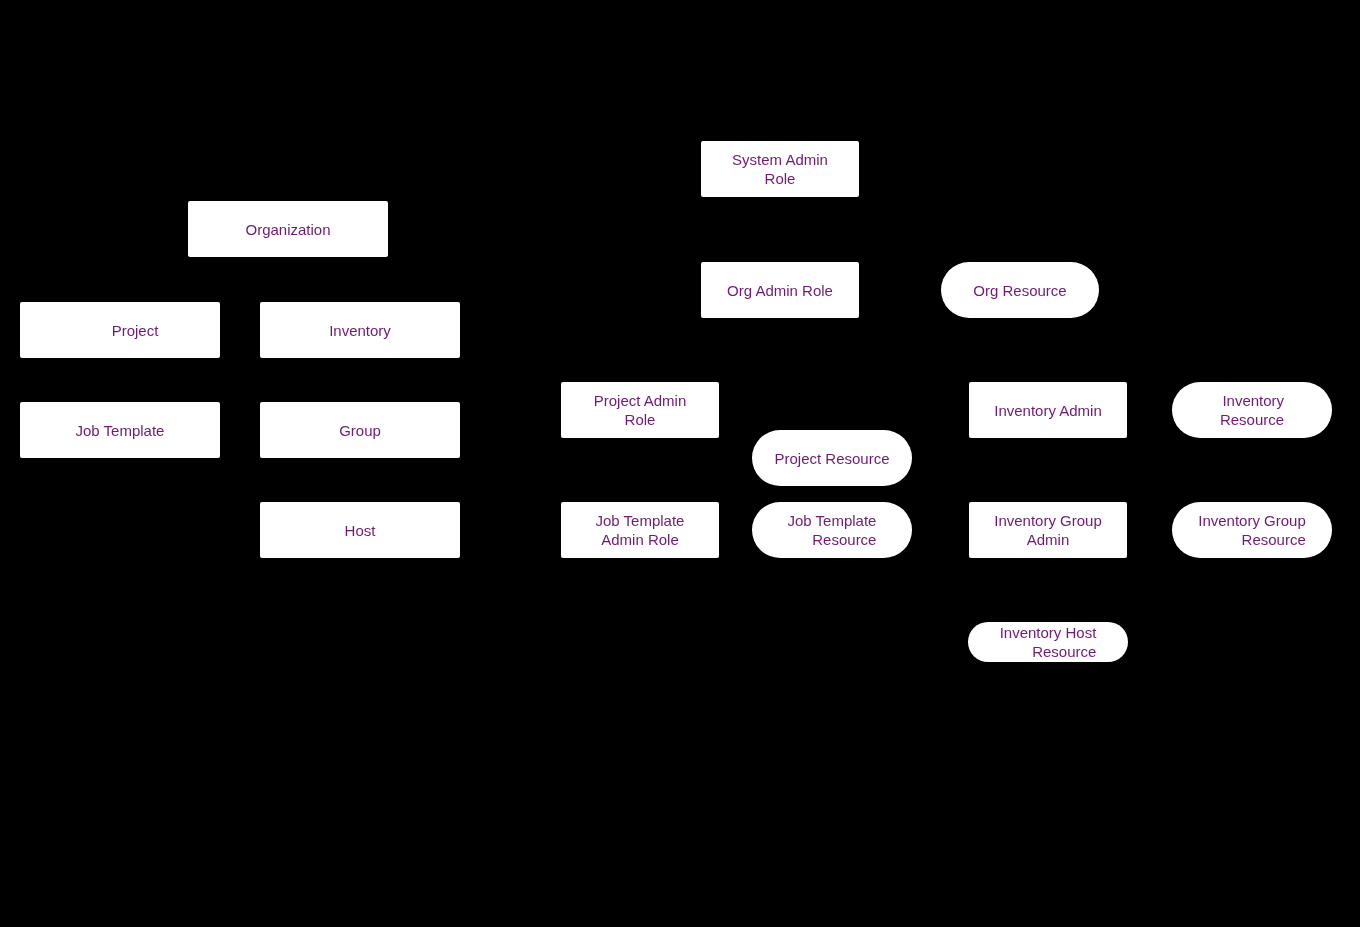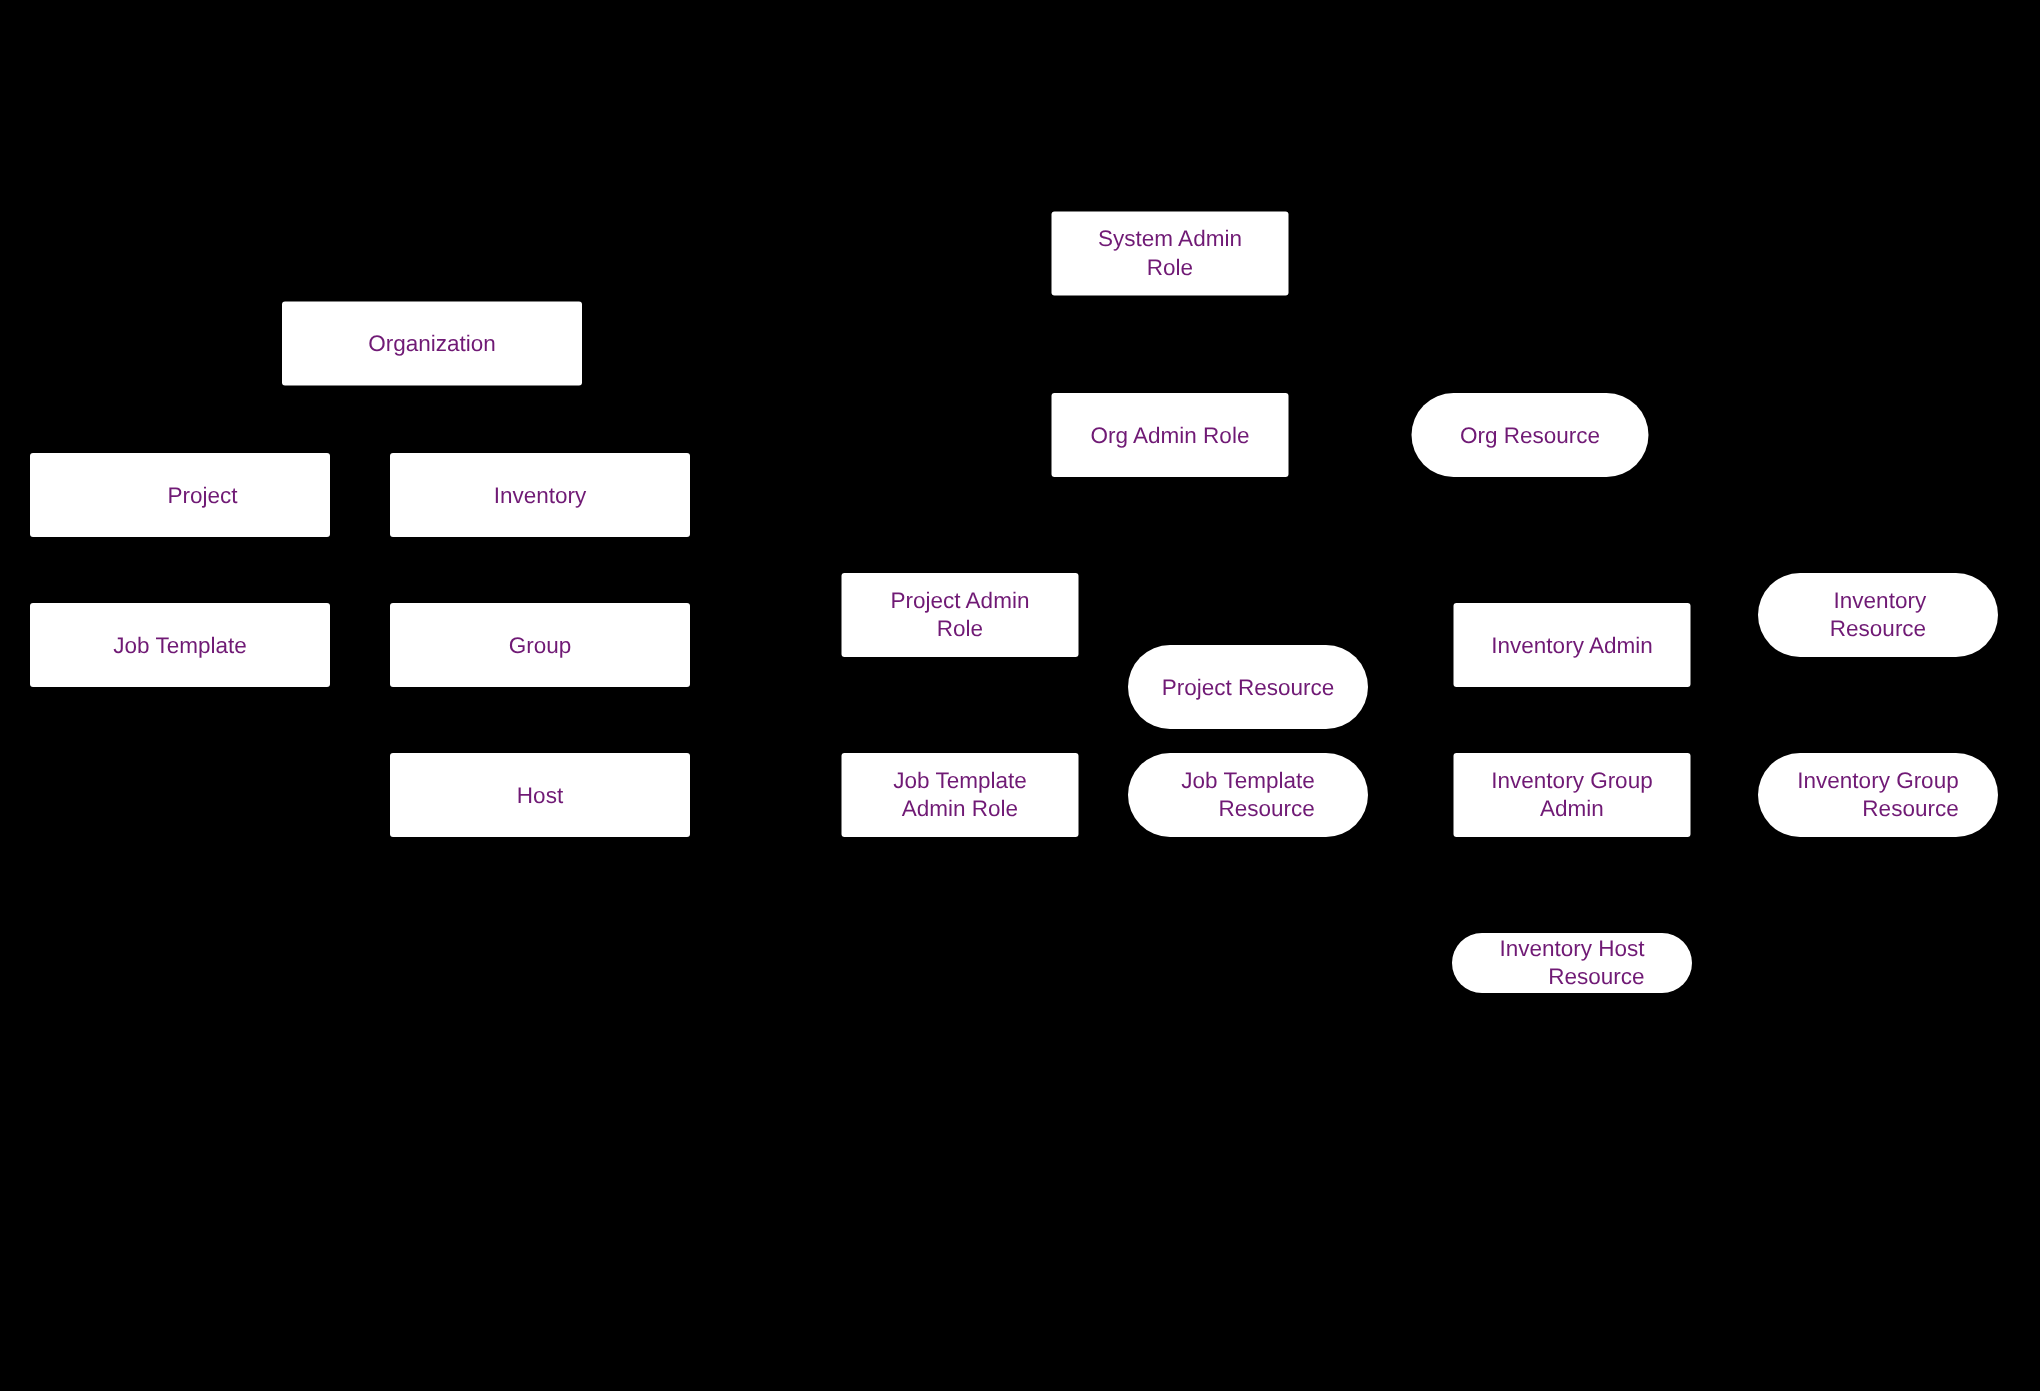--- a/index.html
+++ b/index.html
@@ -54,7 +54,7 @@
     <div class="node rect" style="left: 561px; top: 382px; width: 158px; height: 56px;">Project Admin
 Role</div>
     <div class="node pill" style="left: 752px; top: 382px; width: 160px; height: 56px; margin-top: 48px;">Project Resource</div>
-    <div class="node rect" style="left: 969px; top: 382px; width: 158px; height: 56px; margin-top: 20px;">Inventory Admin</div>
+    <div class="node rect" style="left: 969px; top: 382px; width: 158px; height: 56px;">Inventory Admin</div>
     <div class="node pill" style="left: 1172px; top: 382px; width: 160px; height: 56px;">Inventory
 Resource</div>
     <div class="node rect" style="left: 561px; top: 502px; width: 158px; height: 56px;">Job Template

